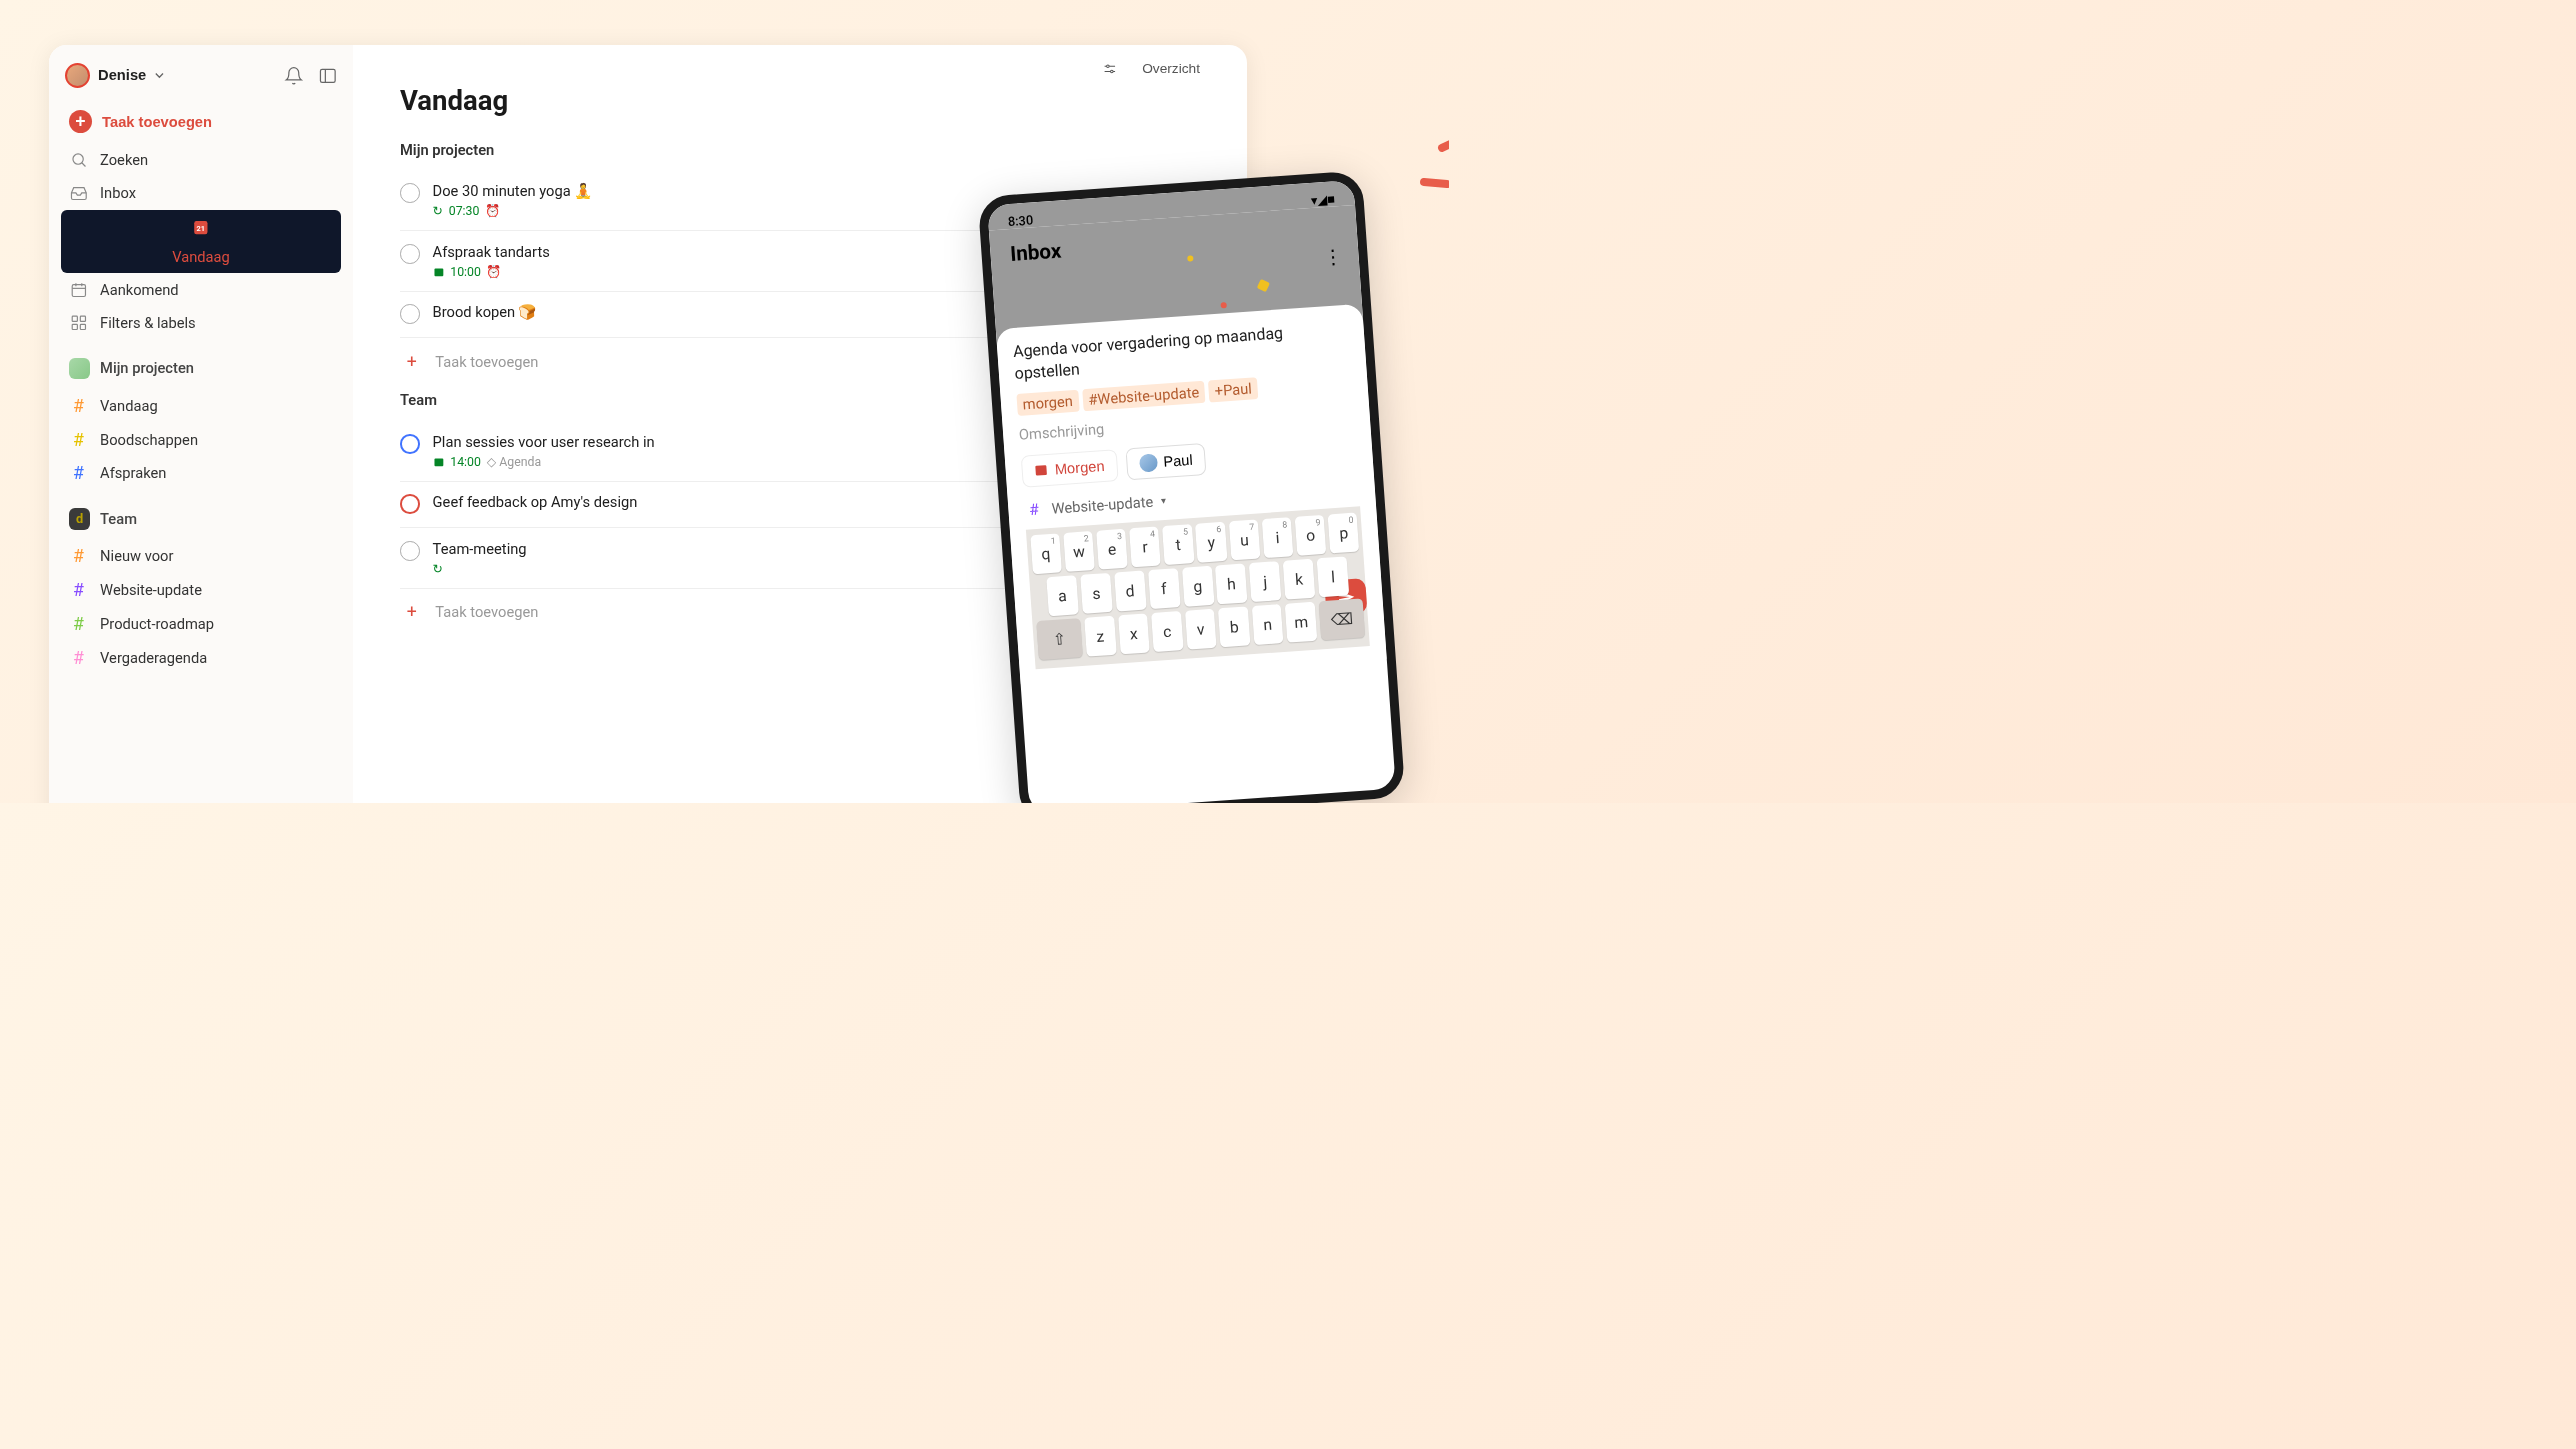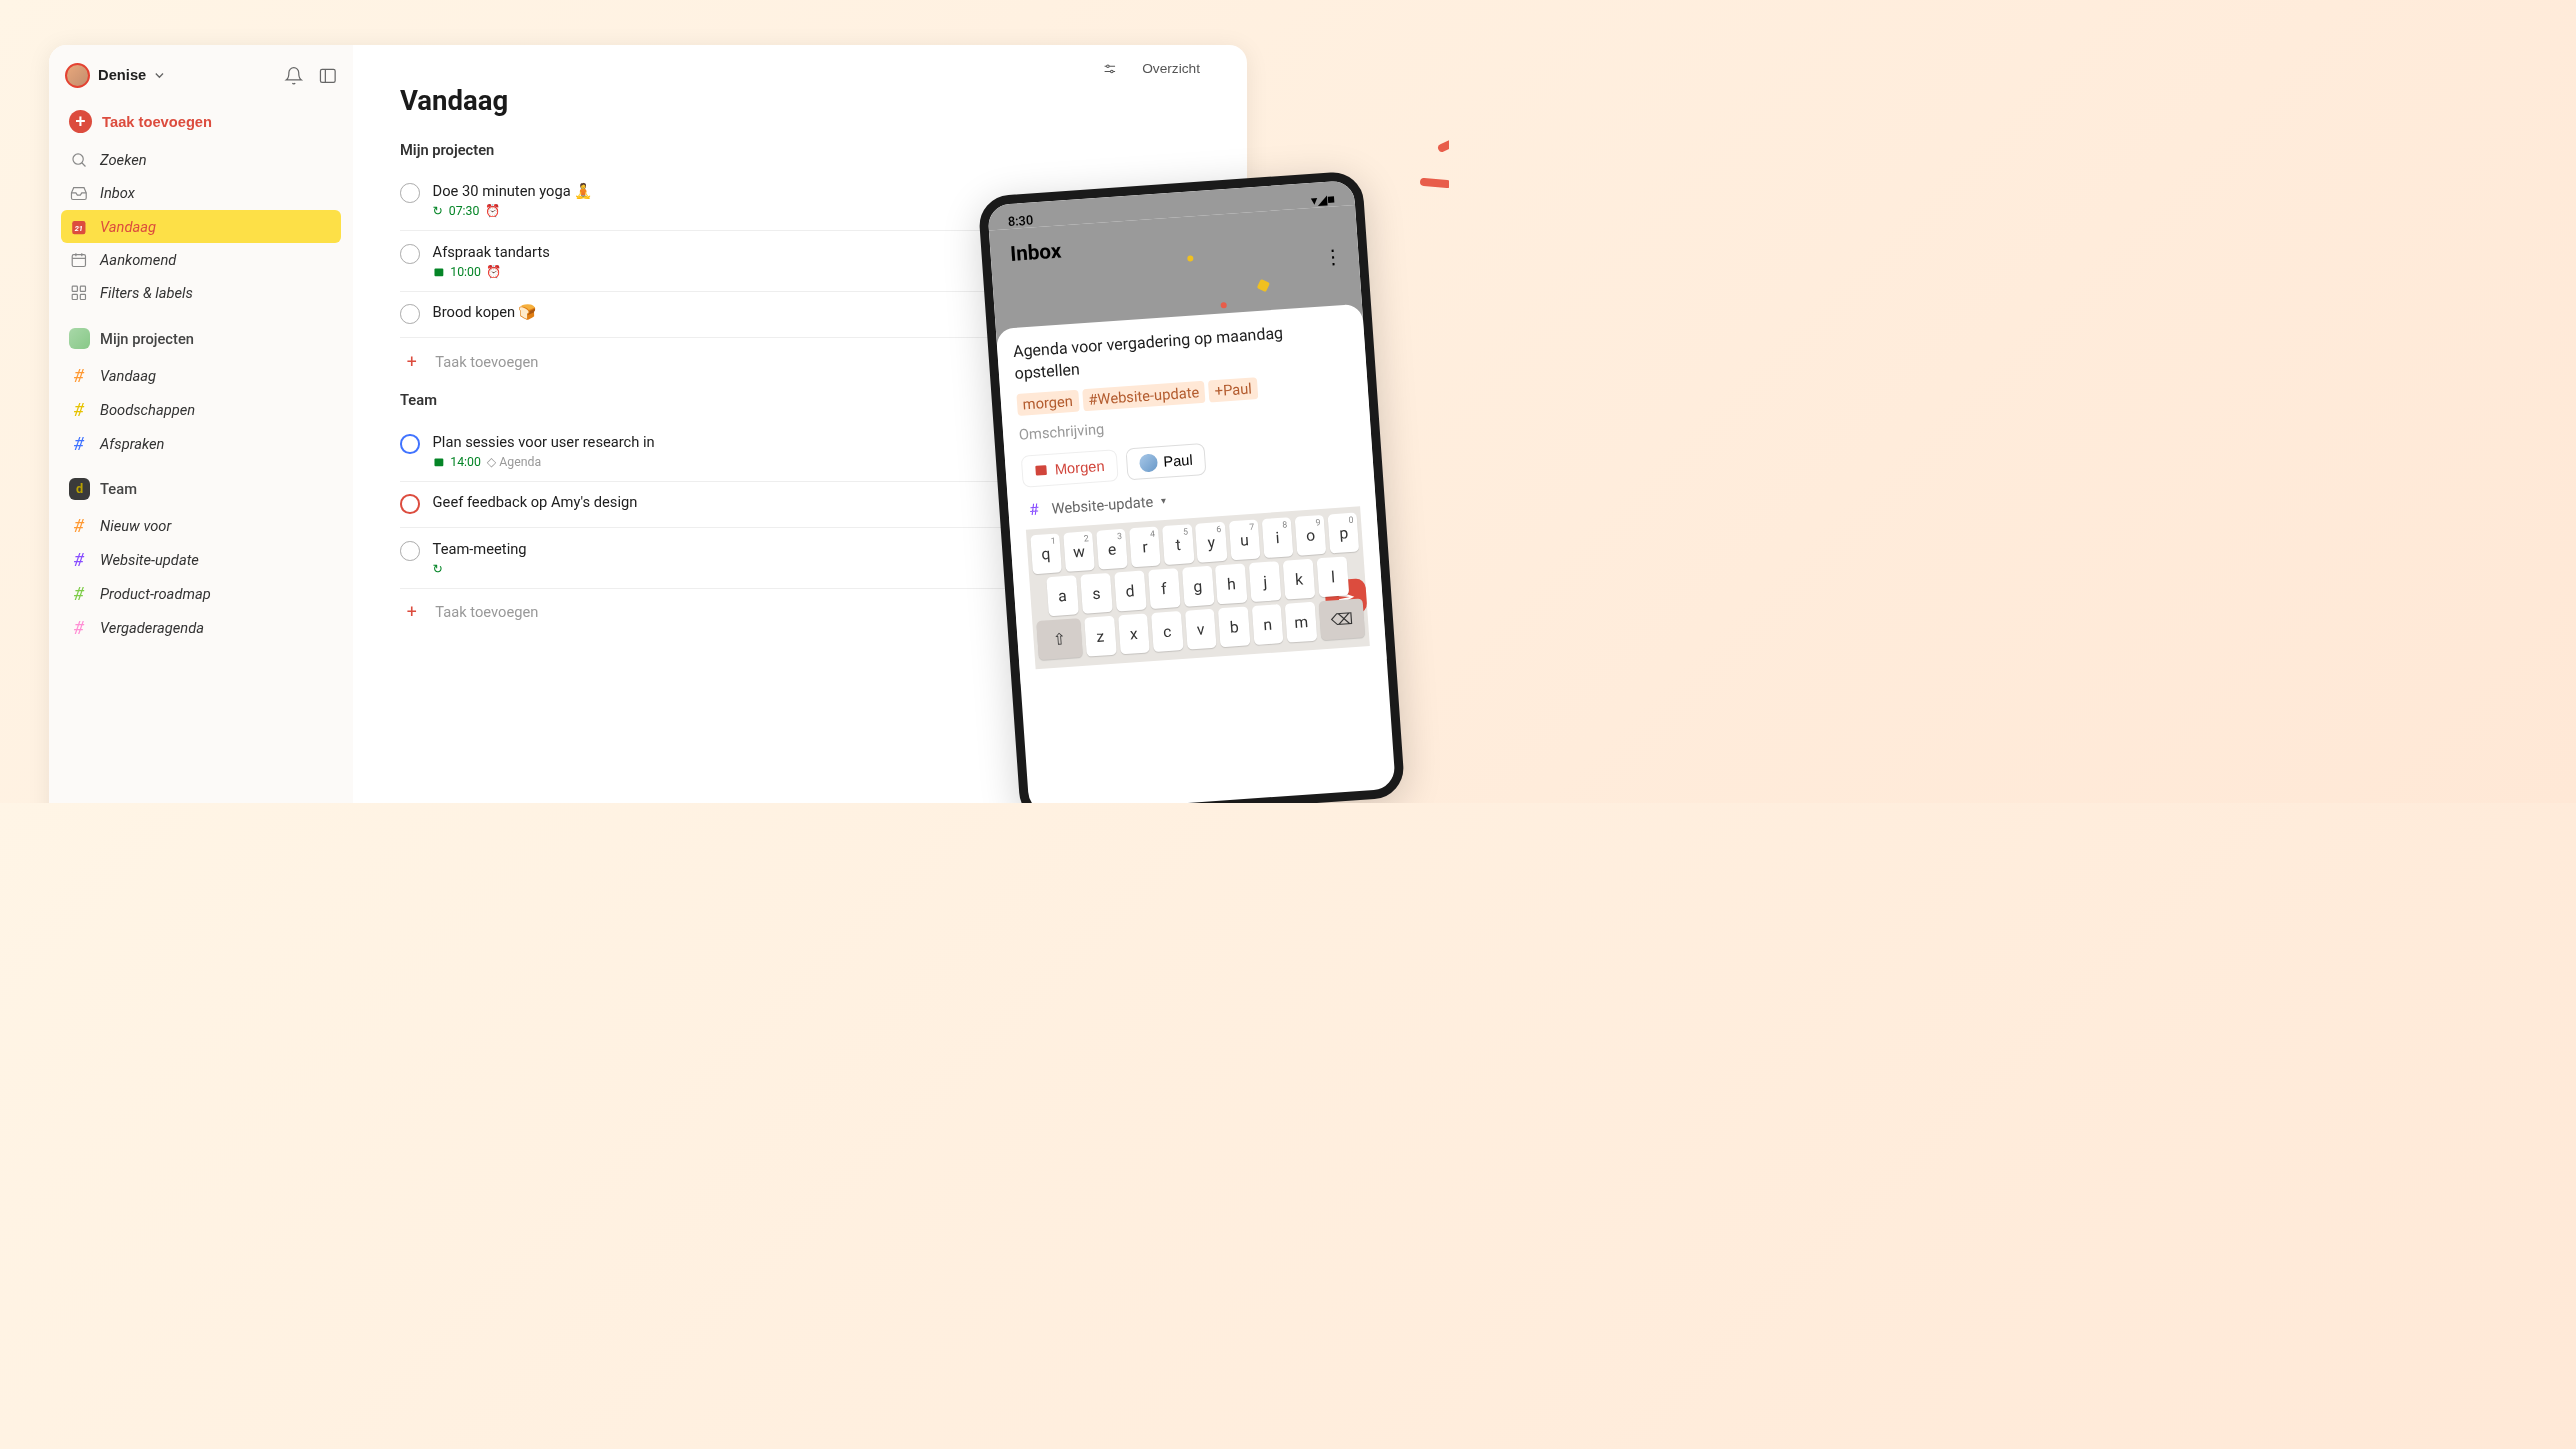--- a/index.html
+++ b/index.html
@@ -13,7 +13,7 @@
 .icon-btn { background: none; border: none; cursor: pointer; color: #666; display:flex; align-items:center; justify-content:center; }
 .add-task-btn { display: flex; align-items: center; gap: 9.8px; background: none; border: none; cursor: pointer; width: 100%; padding: 5.9px 7.9px; color: #dc4c3e; font-weight: 600; font-size: 14.7px; }
 .add-task-btn .plus-circle { width: 23.6px; height: 23.6px; background: #dc4c3e; border-radius: 50%; color: #fff; display: flex; align-items: center; justify-content: center; font-size: 17.7px; line-height:1; }
-.nav-list { list-style: none; margin-top: 3.9px; font-style: italic; }
+.nav-list { list-style: none; margin-top: 3.9px; }
 .nav-item { display: flex; align-items: center; gap: 11.8px; padding: 6.9px 7.9px; border-radius: 5.9px; cursor: pointer; color: #333; font-size: 14.7px; }
 .nav-item.active { background: #fde047; color: #dc4c3e; }
 .nav-item.active .nav-icon { color: #dc4c3e; }

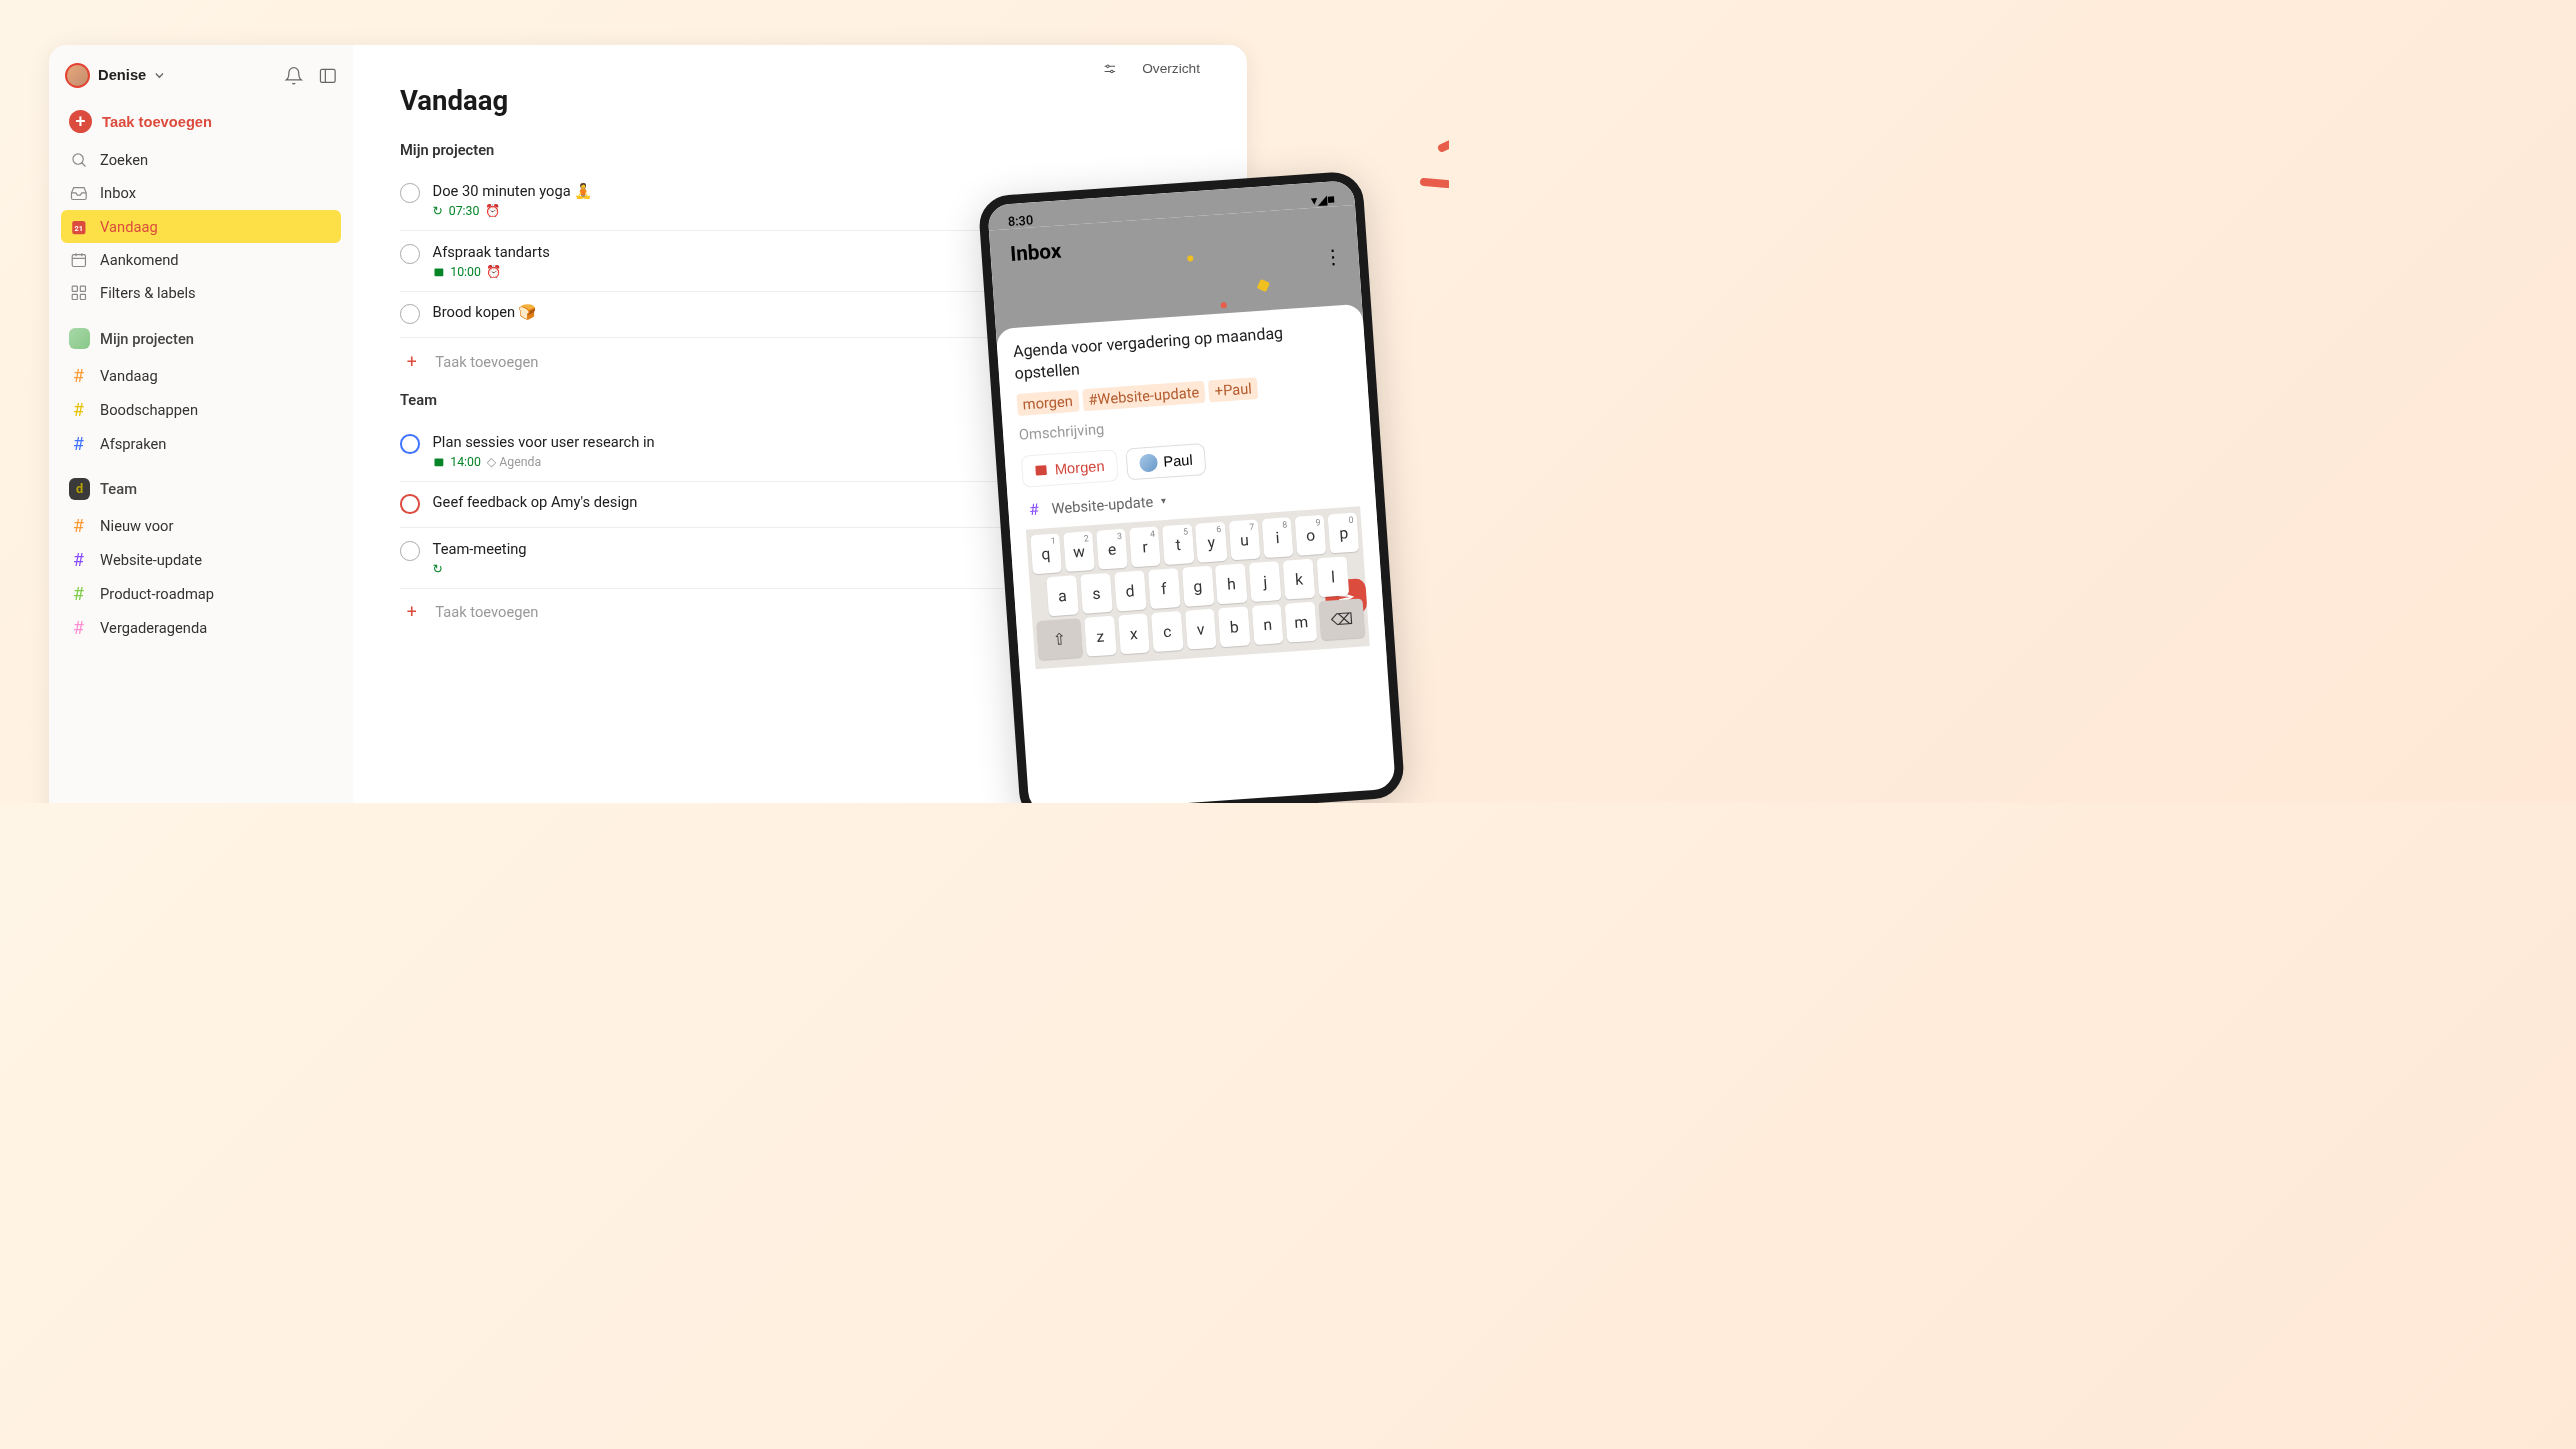--- a/index.html
+++ b/index.html
@@ -15,7 +15,7 @@
 .add-task-btn .plus-circle { width: 23.6px; height: 23.6px; background: #dc4c3e; border-radius: 50%; color: #fff; display: flex; align-items: center; justify-content: center; font-size: 17.7px; line-height:1; }
 .nav-list { list-style: none; margin-top: 3.9px; }
 .nav-item { display: flex; align-items: center; gap: 11.8px; padding: 6.9px 7.9px; border-radius: 5.9px; cursor: pointer; color: #333; font-size: 14.7px; }
-.nav-item.active { background: #fde047; color: #dc4c3e; }
+.nav-item.active { background: #0f172a; color: #dc4c3e; flex-direction: column; }
 .nav-item.active .nav-icon { color: #dc4c3e; }
 .nav-icon { width: 19.6px; height: 19.6px; display: flex; align-items: center; justify-content: center; color: #888; }
 .section-header { display: flex; align-items: center; gap: 9.8px; padding: 17.7px 7.9px 5.9px; font-size: 14.7px; font-weight: 500; color: #444; }

